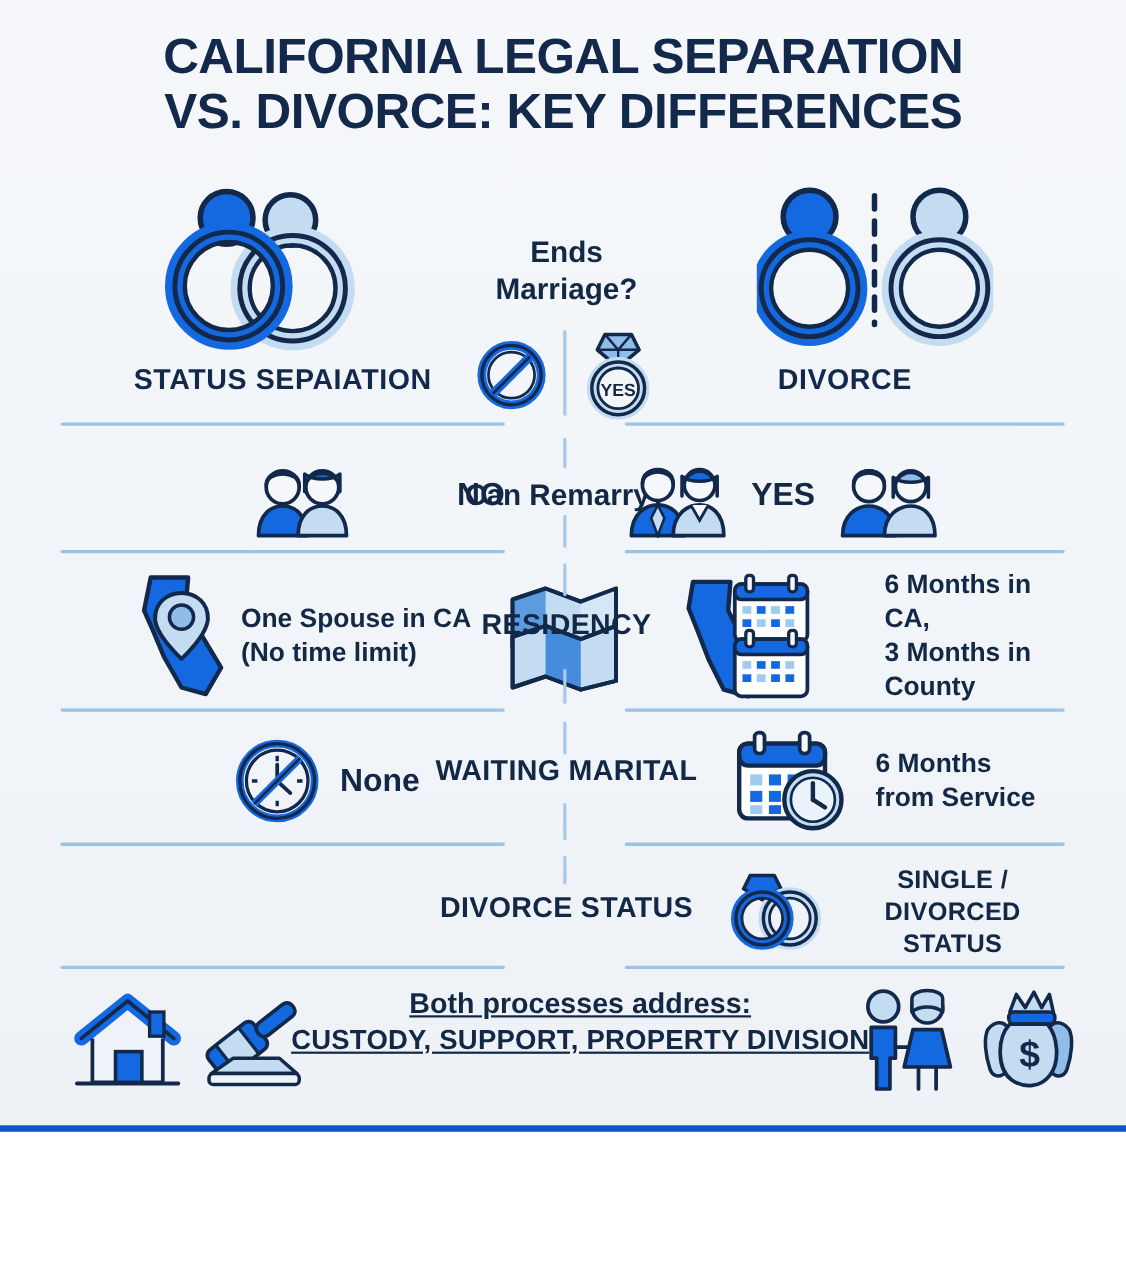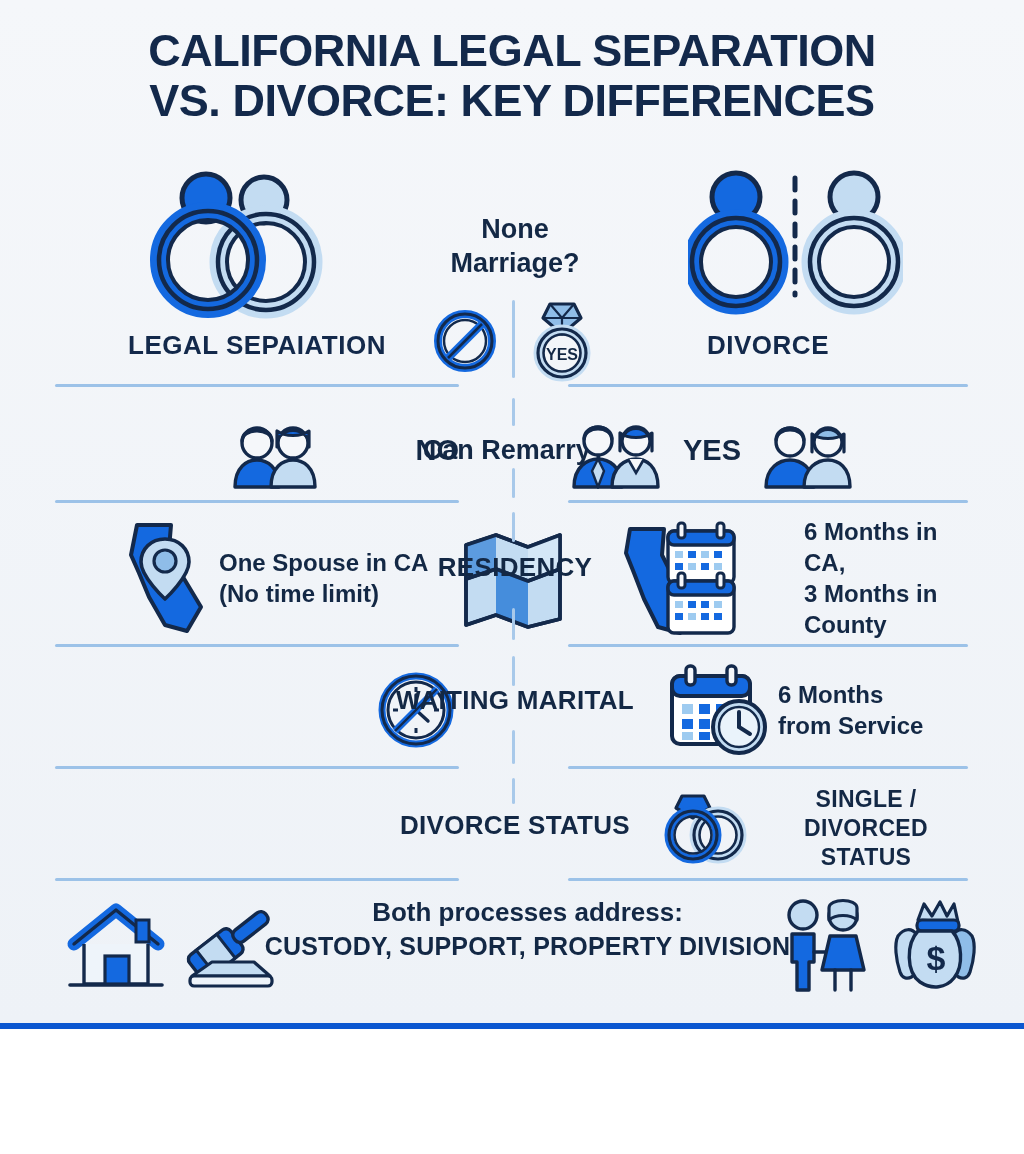--- a/index.html
+++ b/index.html
@@ -131,7 +131,7 @@
 
   <div class="hdr-label nosel" style="position:absolute;left:568px;top:330px;width:400px;">DIVORCE</div>
 
-  <div class="center-q nosel">None Marriage?</div>
+  <div class="center-q nosel">Ends Marriage?</div>
 
   <div style="position:absolute;left:432px;top:308px;">
     <svg width="66" height="66" viewBox="0 0 66 66">

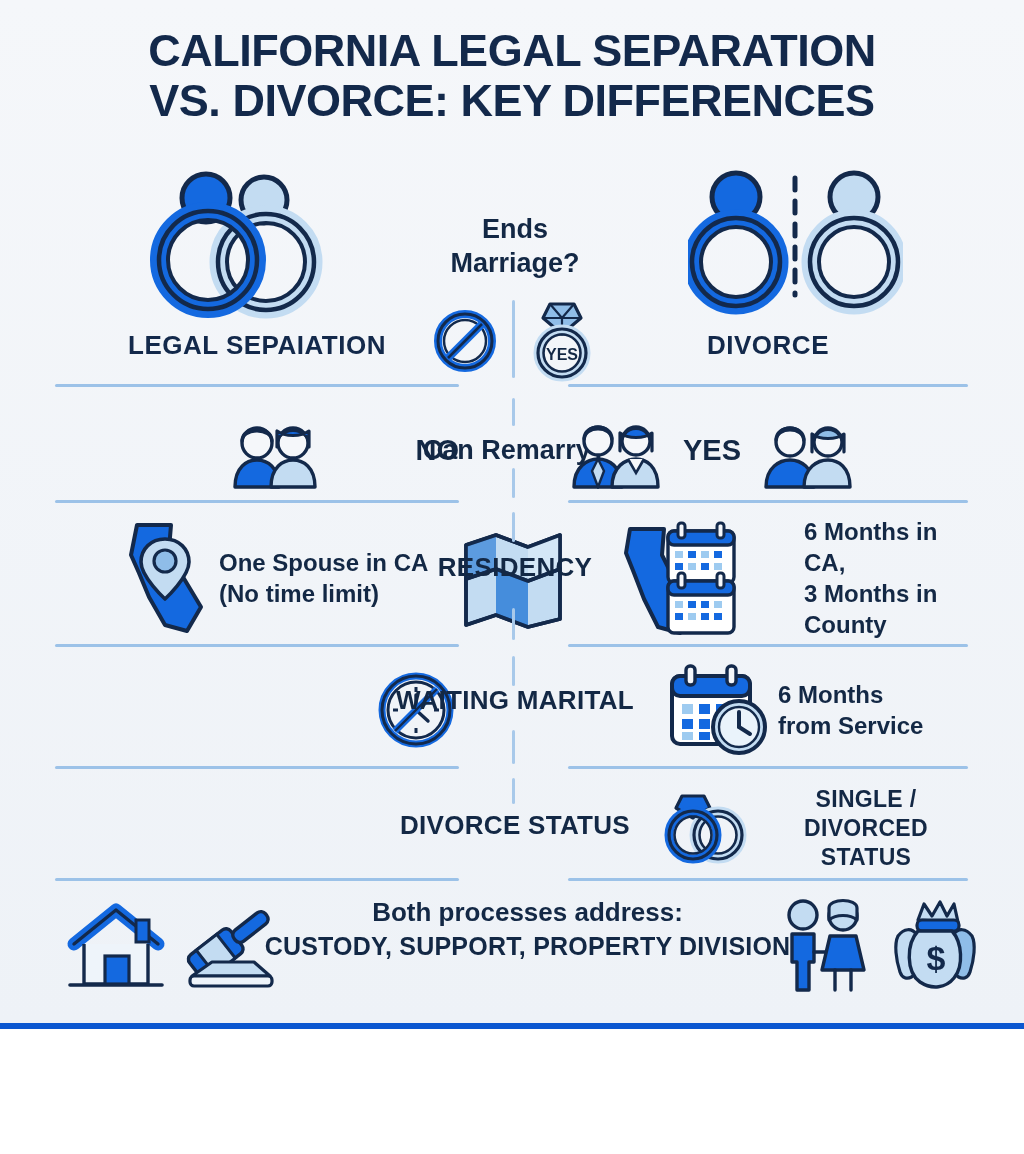--- a/index.html
+++ b/index.html
@@ -113,7 +113,7 @@
     </svg>
   </div>
 
-  <div class="hdr-label nosel" style="position:absolute;left:55px;top:330px;width:404px;">LEGAL SEPAIATION</div>
+  <div class="hdr-label nosel" style="position:absolute;left:55px;top:330px;width:404px;">STATUS SEPAIATION</div>
 
   <div style="position:absolute;left:688px;top:170px;">
     <svg width="215" height="150" viewBox="0 0 215 150">

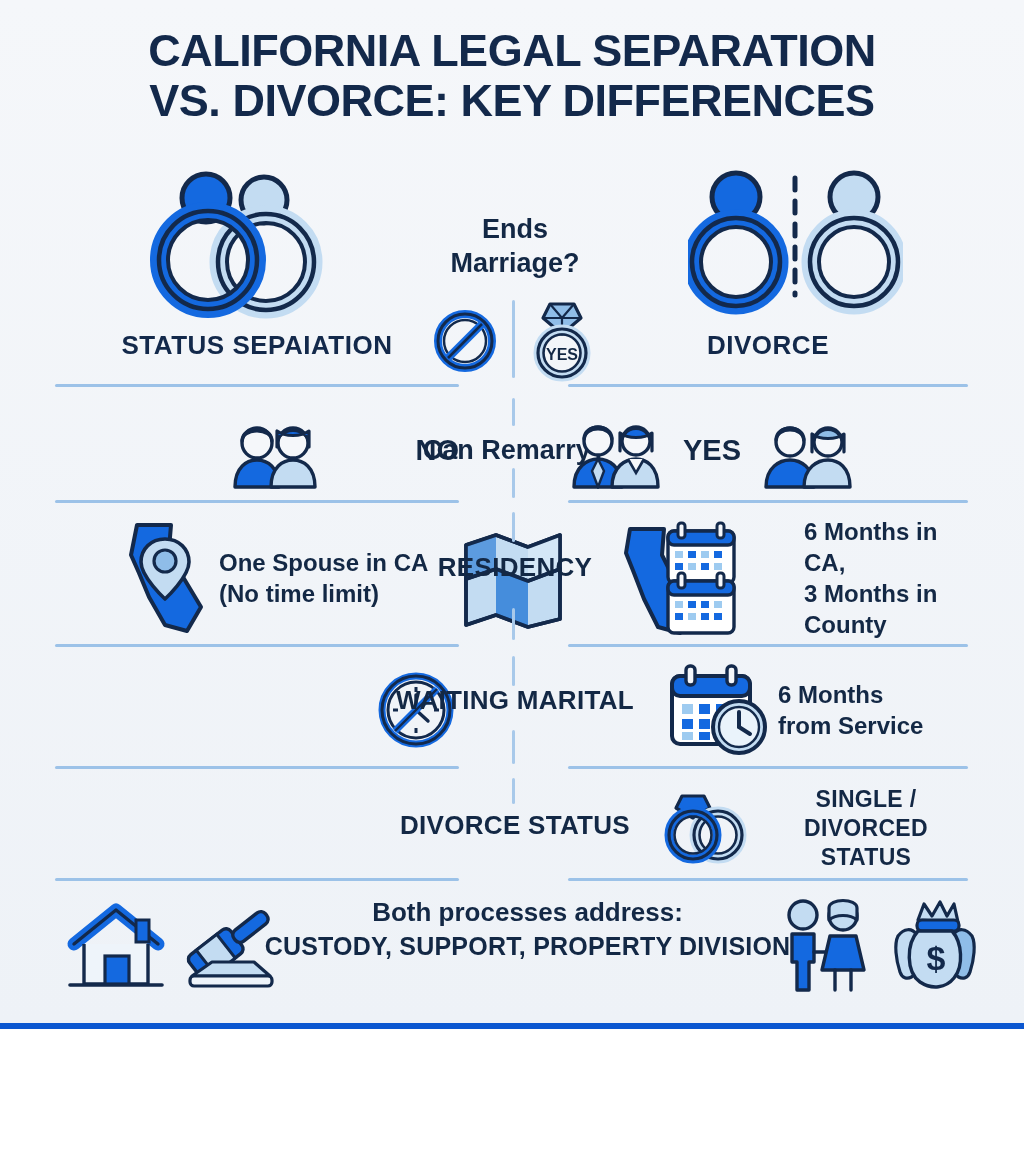--- a/index.html
+++ b/index.html
@@ -303,6 +303,7 @@
           <line x1="22" y1="64" x2="64" y2="22" stroke="#13294b" stroke-width="2.4"></line>
         </svg>
       </div>
+      <div class="val-big nosel" style="width:150px;text-align:left;">None</div>
     </div>
   </div>
 

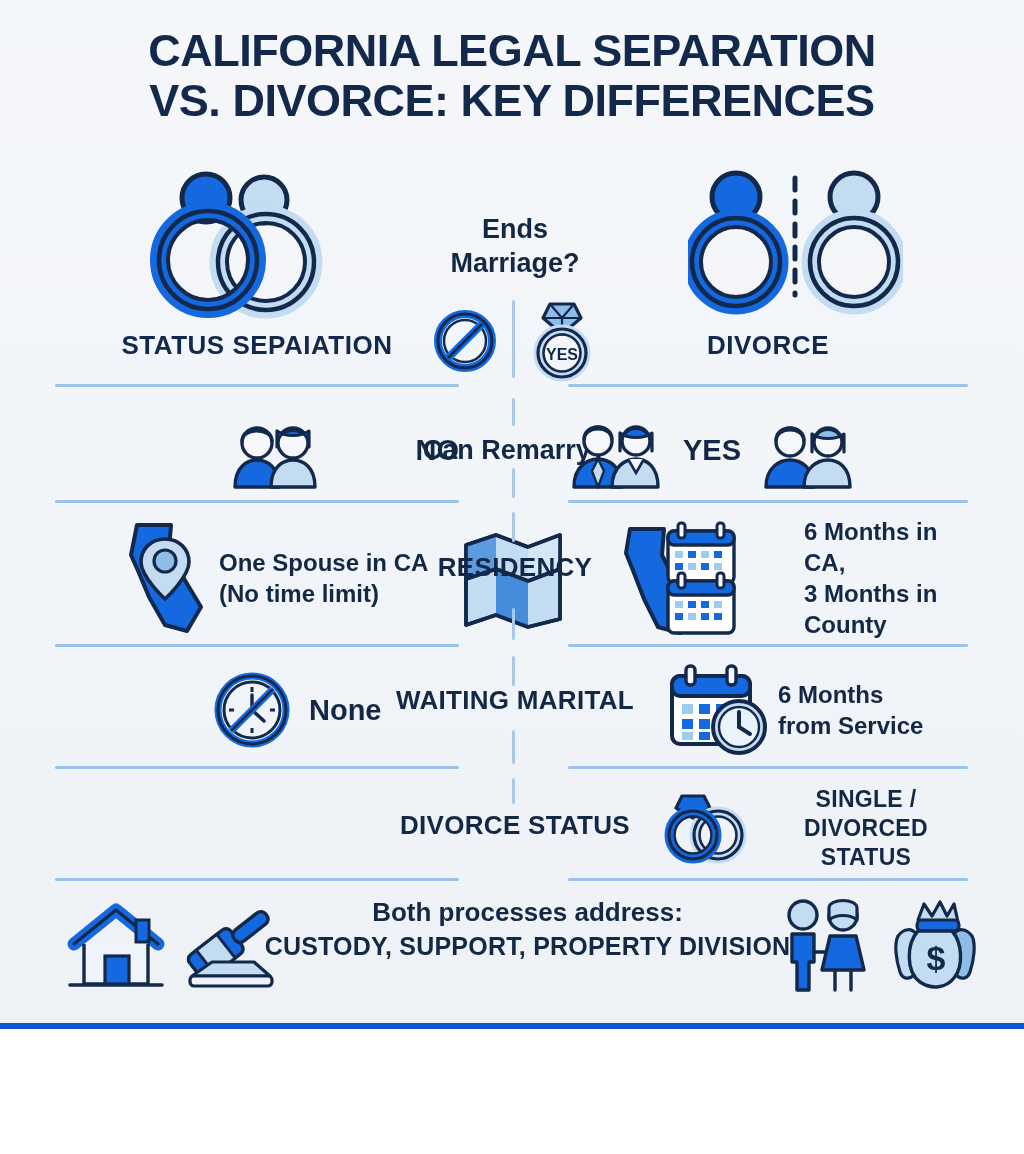--- a/index.html
+++ b/index.html
@@ -310,7 +310,7 @@
   <div class="mid-label nosel" style="position:absolute;left:360px;top:685px;width:310px;">WAITING MARITAL</div>
 
   <div class="row" style="left:568px;top:658px;width:400px;height:104px;">
-    <div class="row-side left-align" style="gap:6px;padding-left:98px;">
+    <div class="row-side left-align" style="gap:24px;padding-left:98px;">
       <div>
         <svg width="106" height="96" viewBox="0 0 106 96">
           <rect x="6" y="14" width="78" height="68" rx="8" fill="#ffffff" stroke="#13294b" stroke-width="4"></rect>

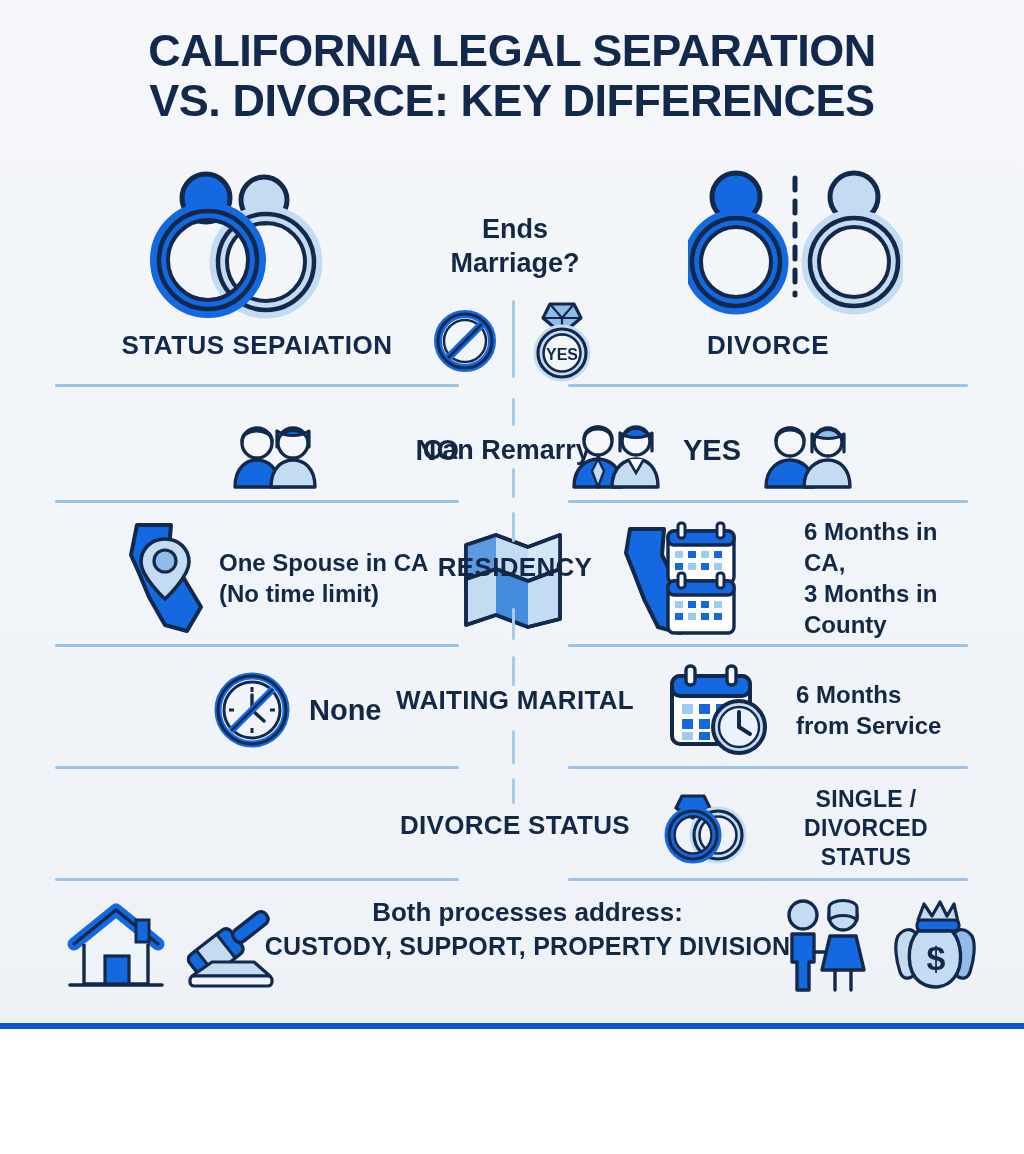--- a/index.html
+++ b/index.html
@@ -81,7 +81,7 @@
   
   .footer-text{
     position:absolute;left:255px;top:895px;width:545px;
-    text-align:center;color:#132845;font-weight:bold;
+    text-align:center;color:#132845;font-weight:bold;text-decoration:underline;
   }
   .footer-l1{font-size:26px;line-height:34px;display:block;}
   .footer-l2{font-size:25px;line-height:34px;letter-spacing:0.2px;display:block;}

